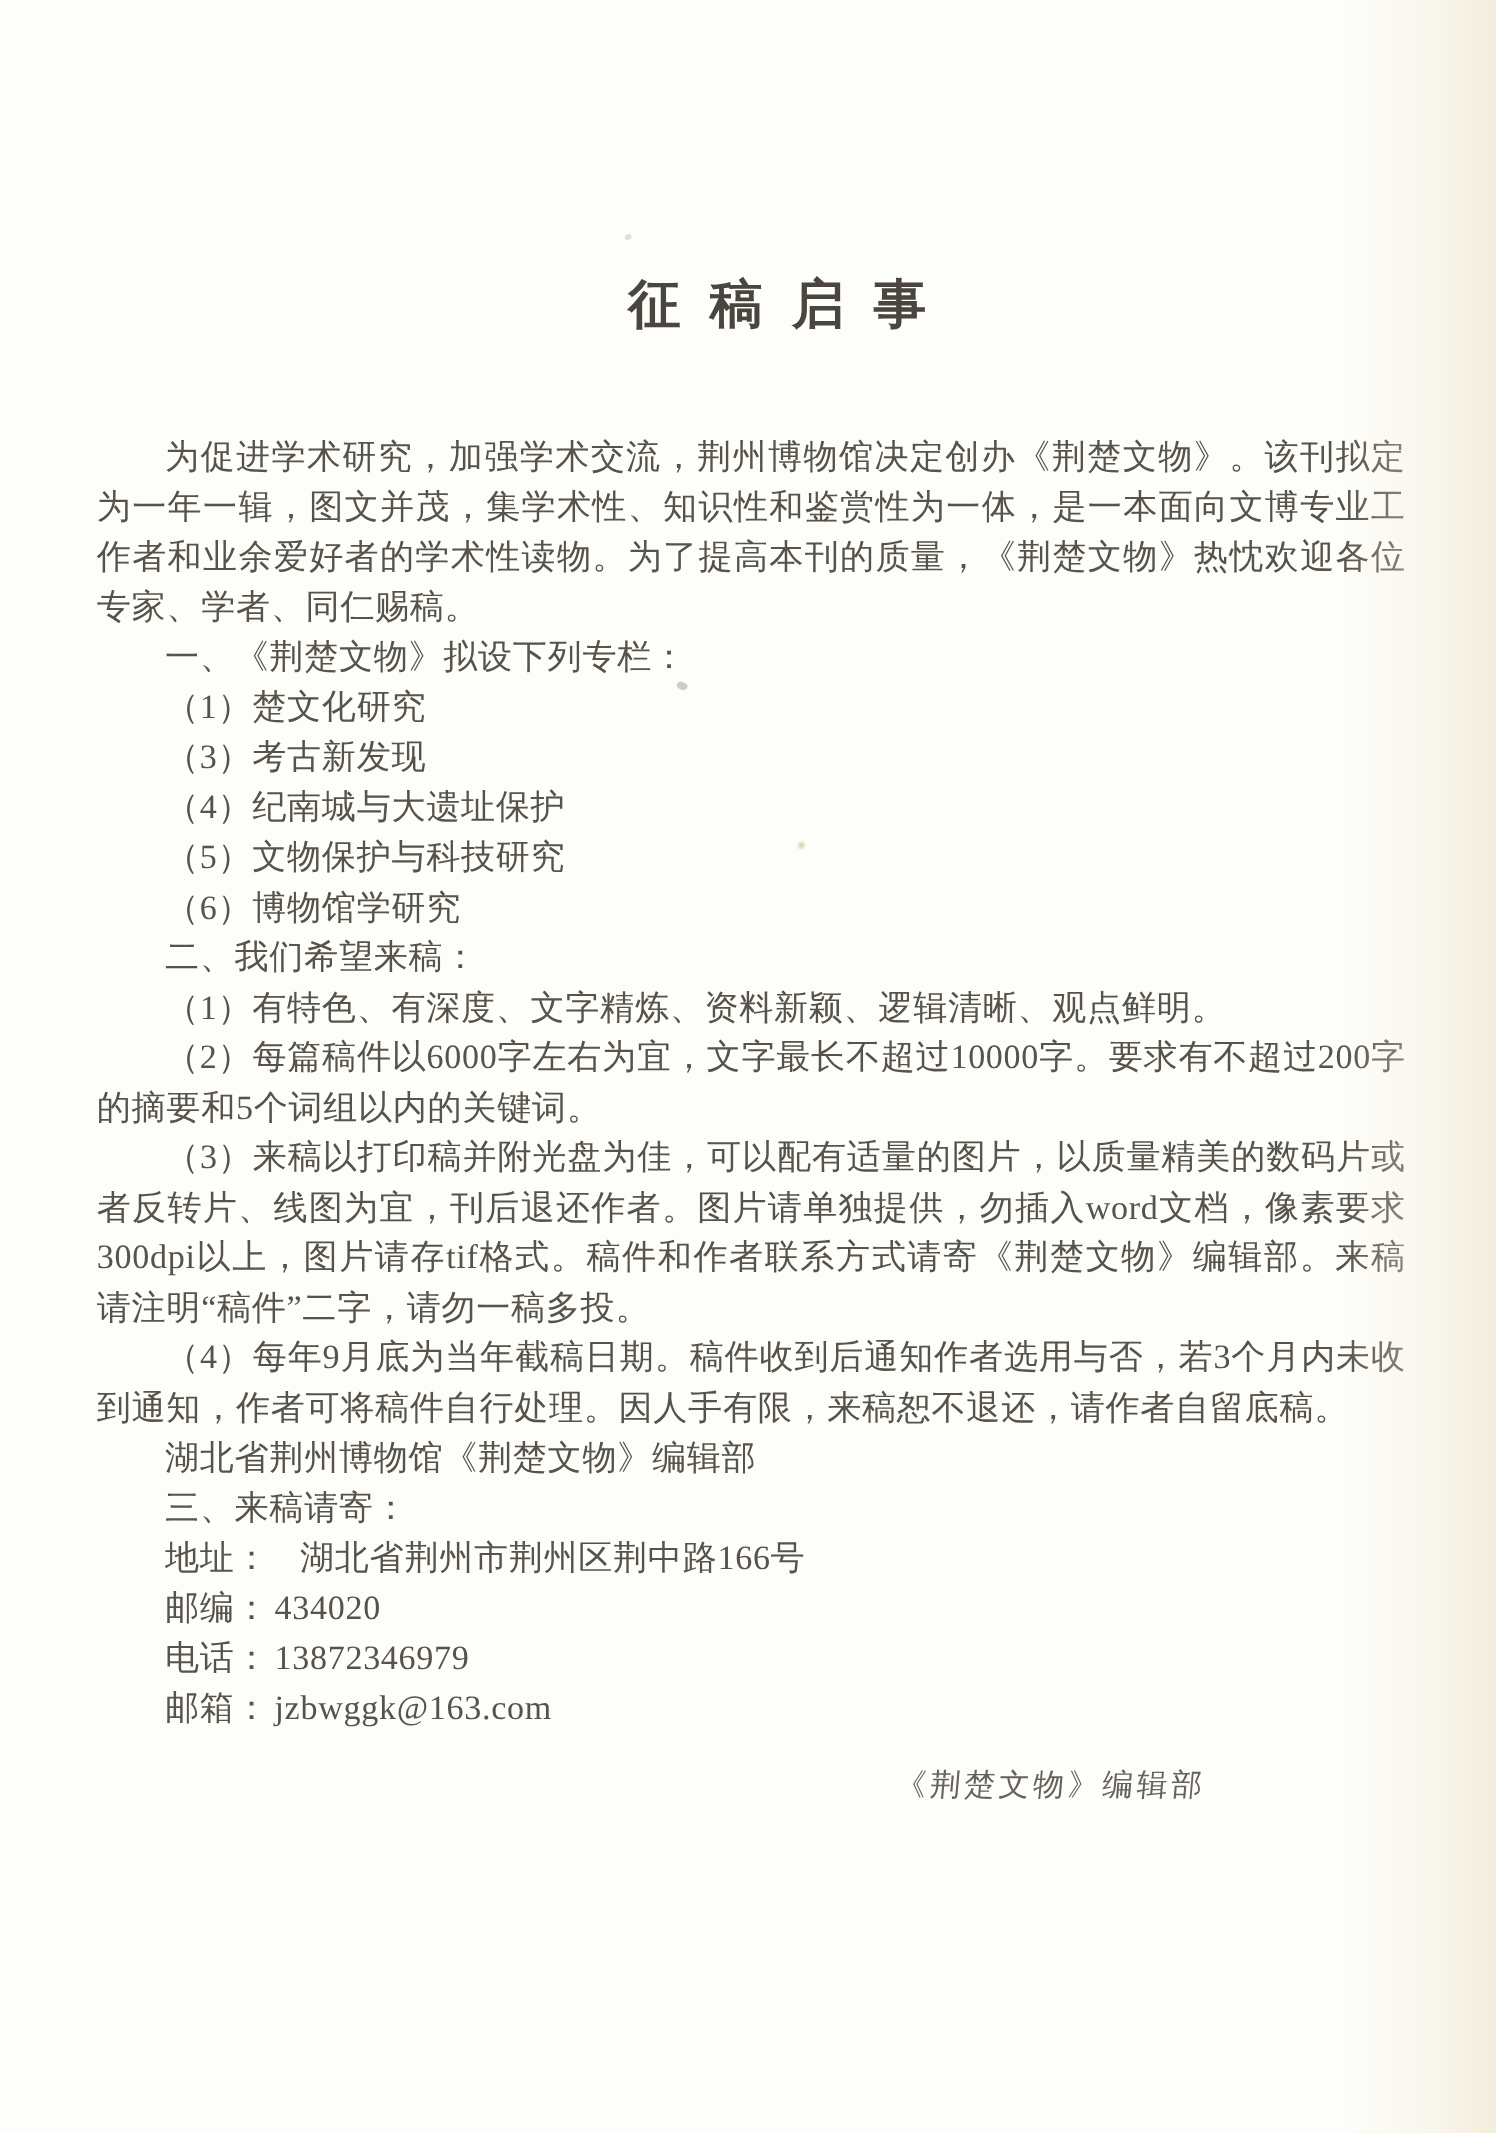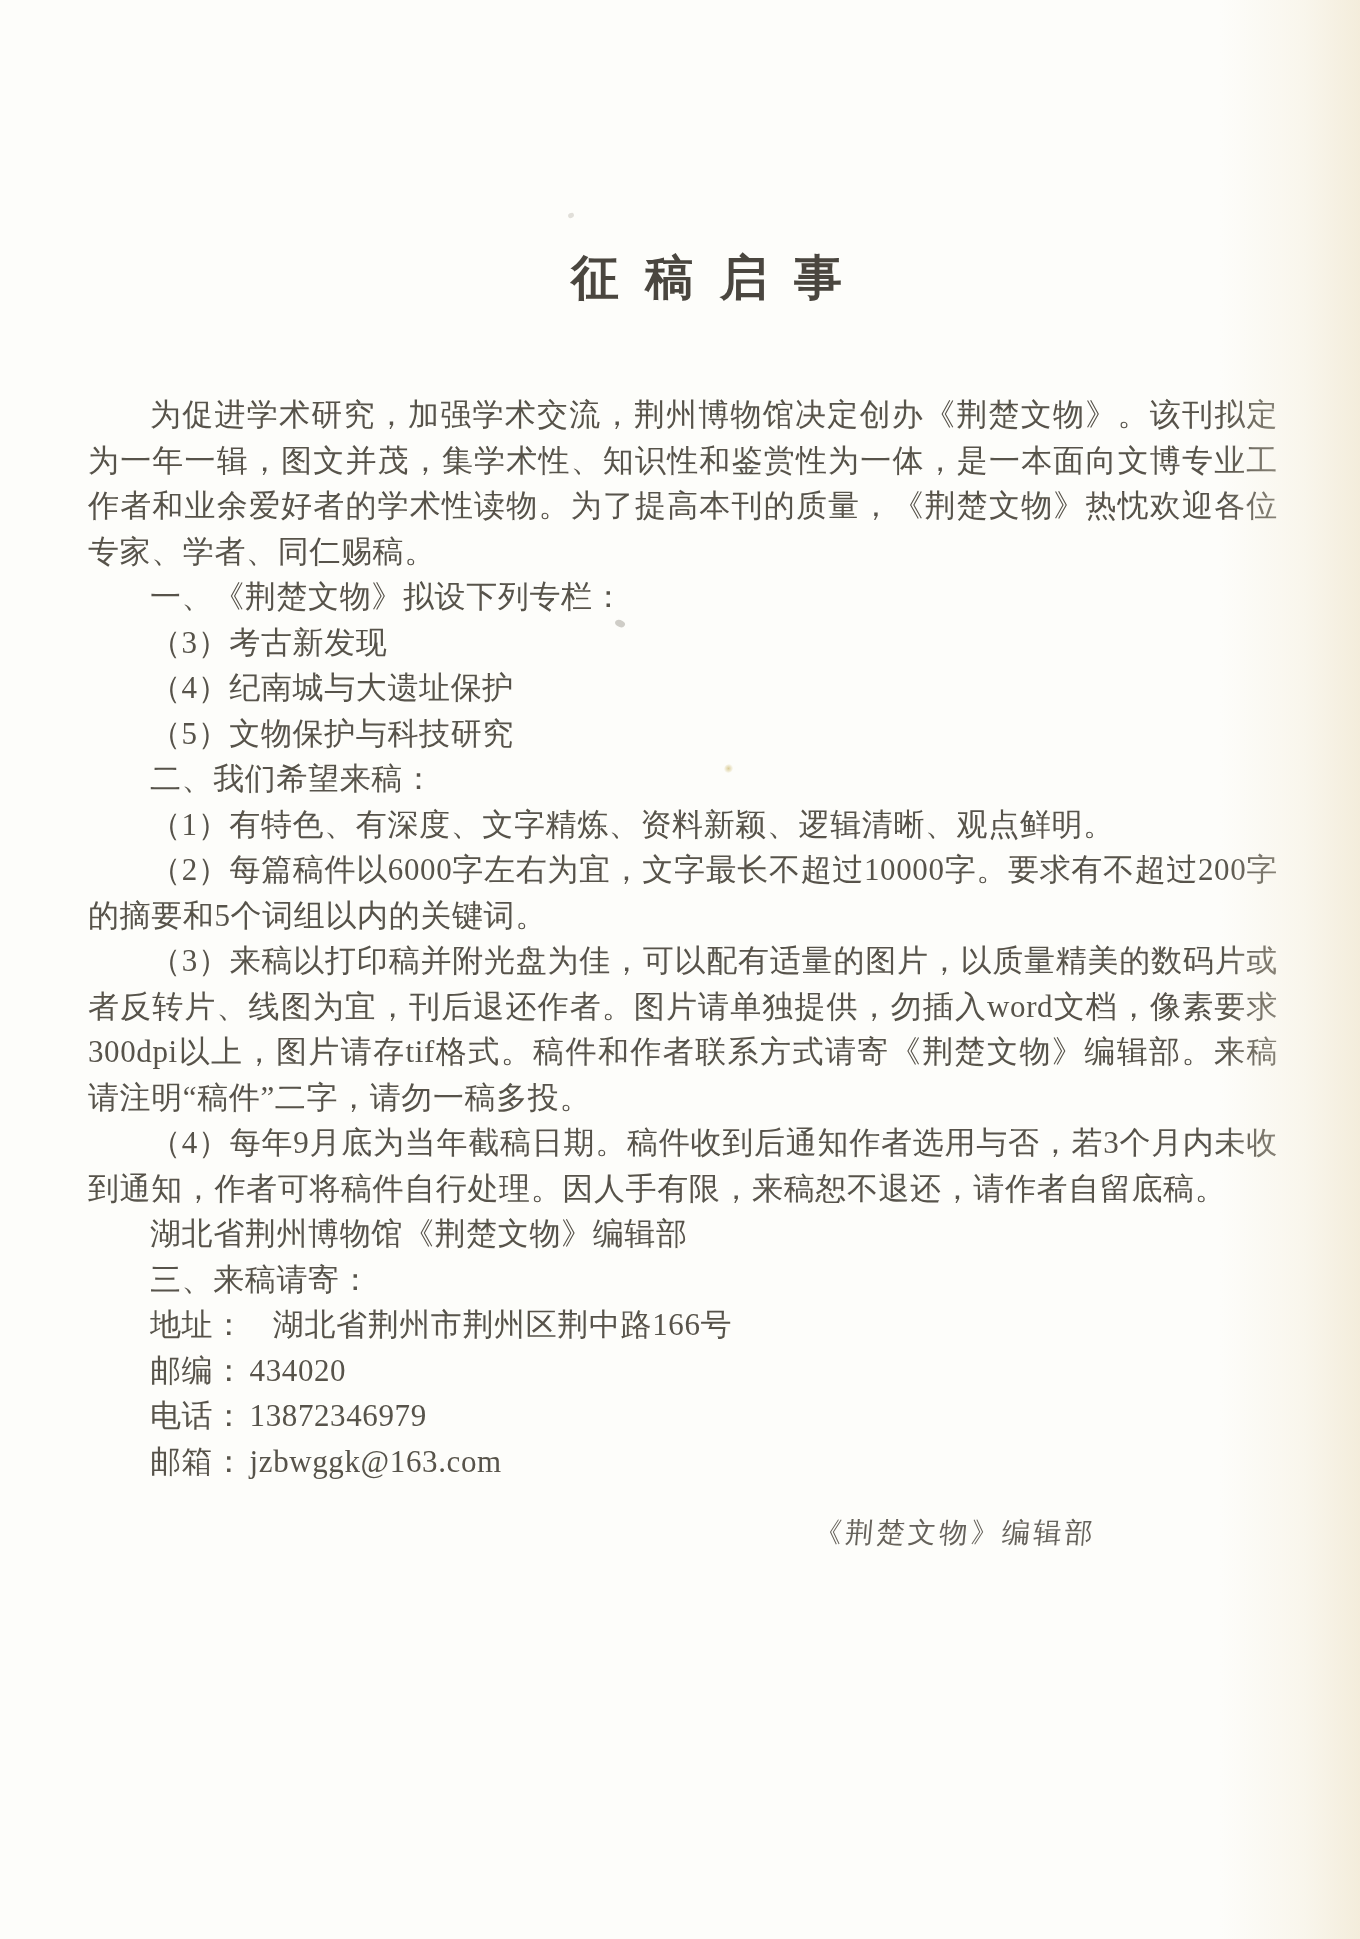--- a/index.html
+++ b/index.html
@@ -92,6 +92,7 @@
     <p class="line">为促进学术研究，加强学术交流，荆州博物馆决定创办《荆楚文物》。该刊拟定为一年一辑，图文并茂，集学术性、知识性和鉴赏性为一体，是一本面向文博专业工作者和业余爱好者的学术性读物。为了提高本刊的质量，《荆楚文物》热忱欢迎各位专家、学者、同仁赐稿。</p>
 
     <p class="line">一、《荆楚文物》拟设下列专栏：</p>
+    <p class="line">（1）楚文化研究</p>
     <p class="line">（3）考古新发现</p>
     <p class="line">（4）纪南城与大遗址保护</p>
     <p class="line">（5）文物保护与科技研究</p>

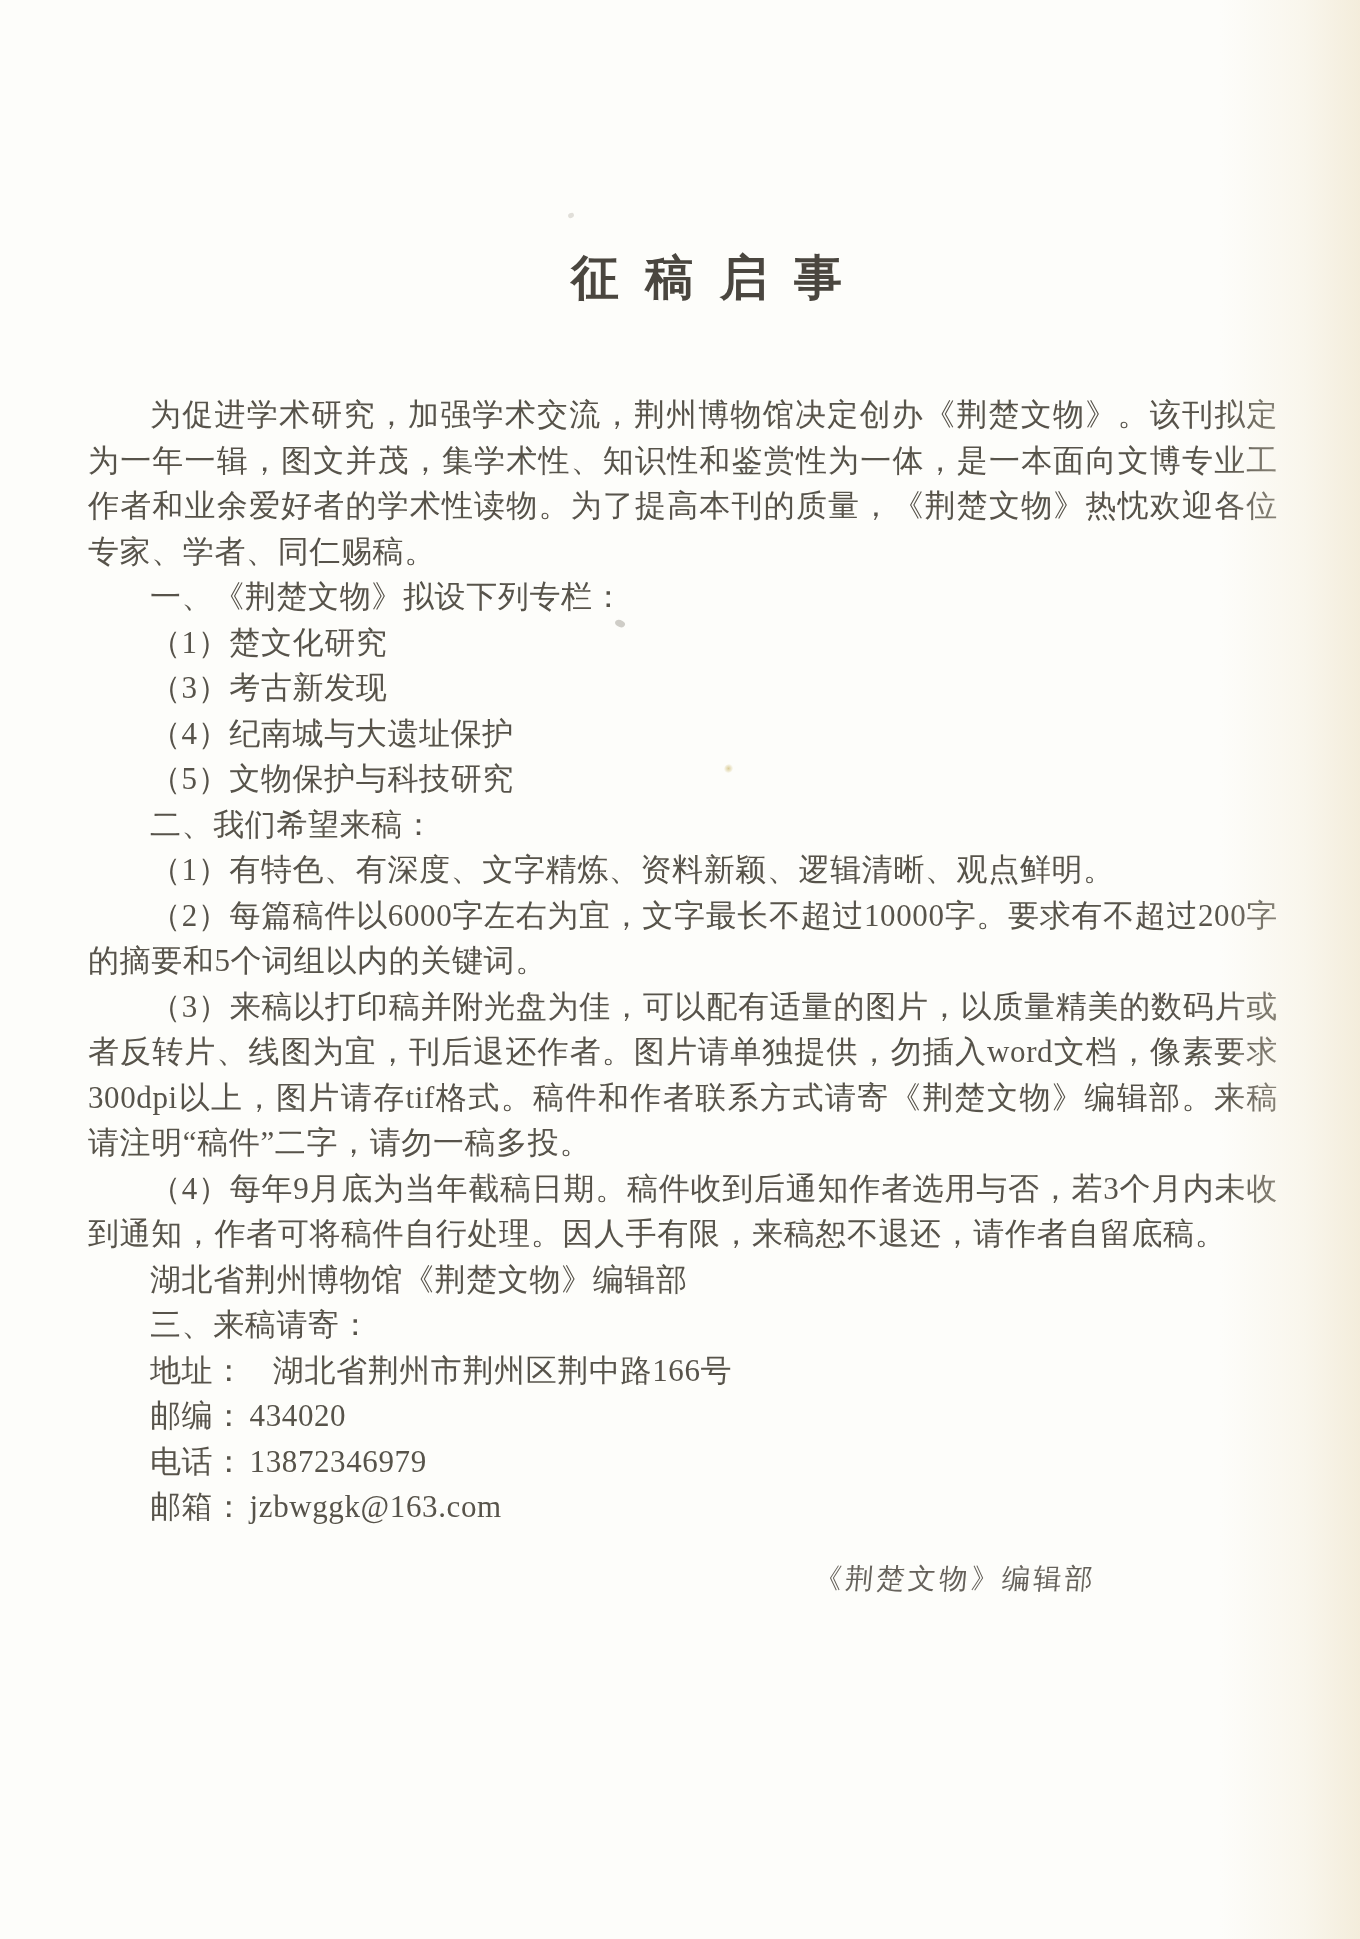--- a/index.html
+++ b/index.html
@@ -96,6 +96,7 @@
     <p class="line">（3）考古新发现</p>
     <p class="line">（4）纪南城与大遗址保护</p>
     <p class="line">（5）文物保护与科技研究</p>
+    <p class="line">（6）博物馆学研究</p>
 
     <p class="line">二、我们希望来稿：</p>
     <p class="line">（1）有特色、有深度、文字精炼、资料新颖、逻辑清晰、观点鲜明。</p>

